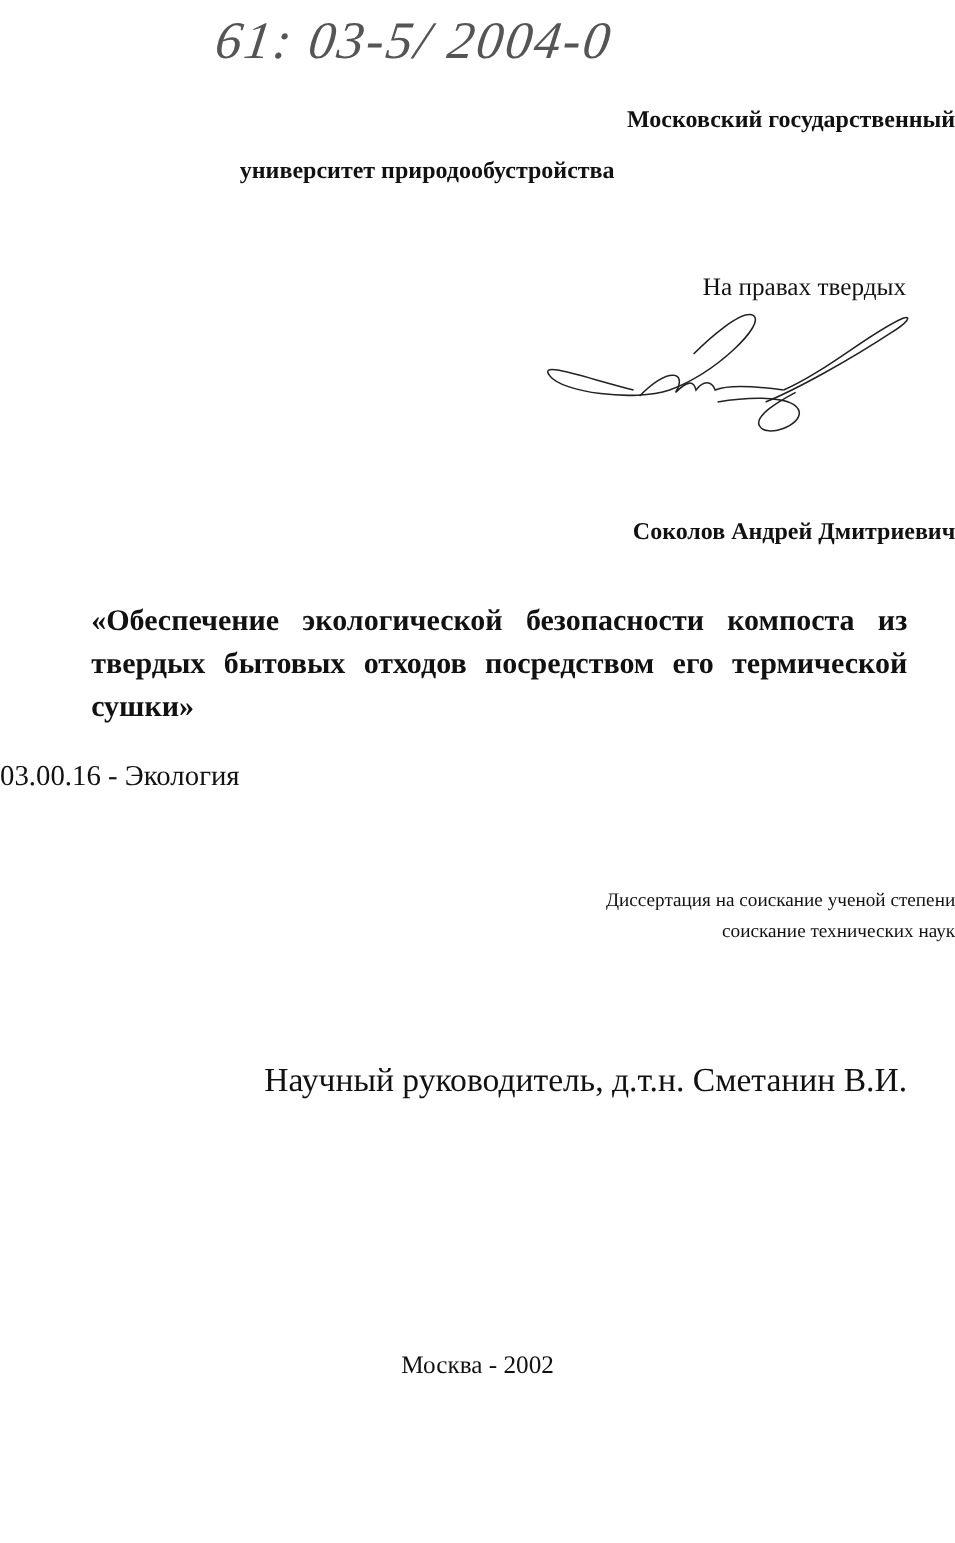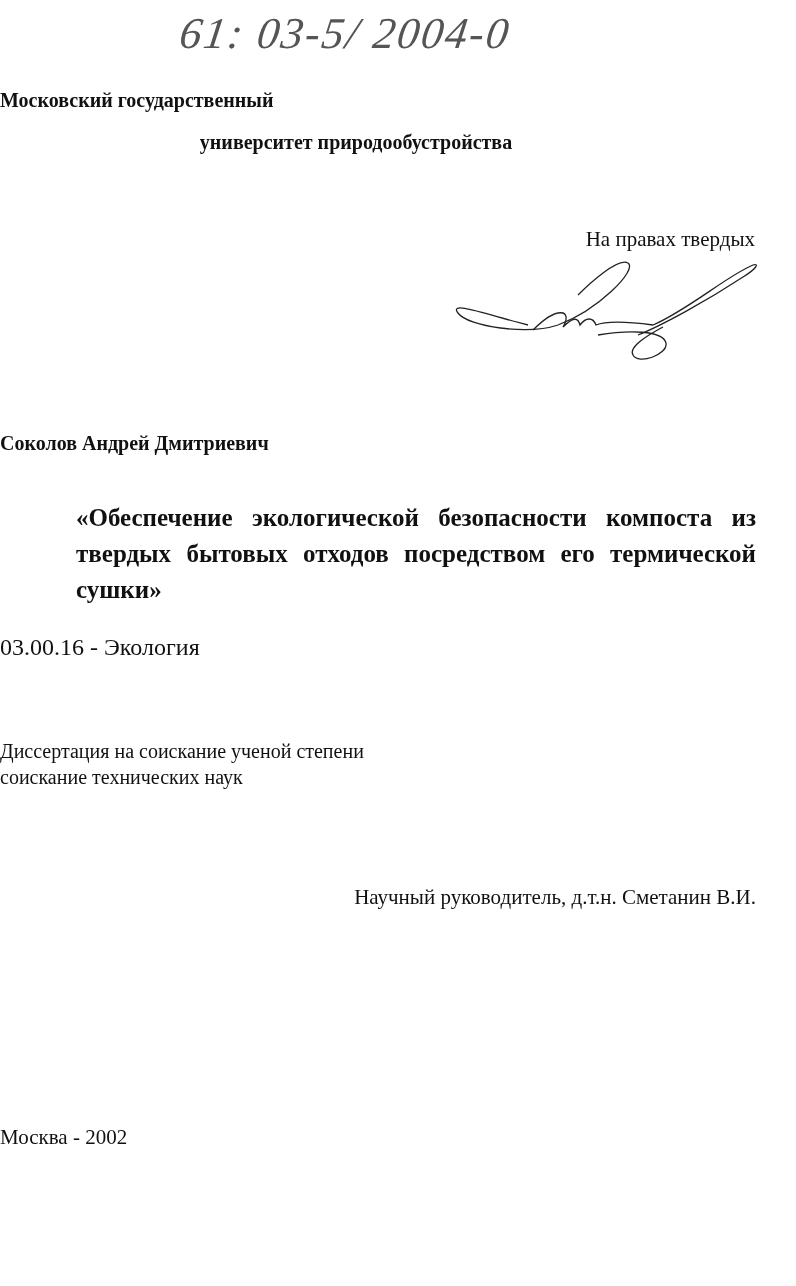--- a/index.html
+++ b/index.html
@@ -9,7 +9,7 @@
   .handwritten { left: 180px; top: 8px; font-family: "Liberation Serif", serif;
          font-style: italic; font-size: 44px; color: #555; letter-spacing: 2px; transform: skewX(-8deg); }
   .bold { font-weight: bold; }
-  .univ1 { left: 0; width: 796px; top: 89px; text-align: left; font-size: 20px; }
+  .univ1 { left: 0; width: 796px; top: 89px; text-align: right; font-size: 20px; }
   .univ2 { left: 0; width: 712px; top: 131px; text-align: center; font-size: 20px; }
   .rights { right: 41px; top: 227px; font-size: 21px; }
   .sig { left: 448px; top: 255px; }

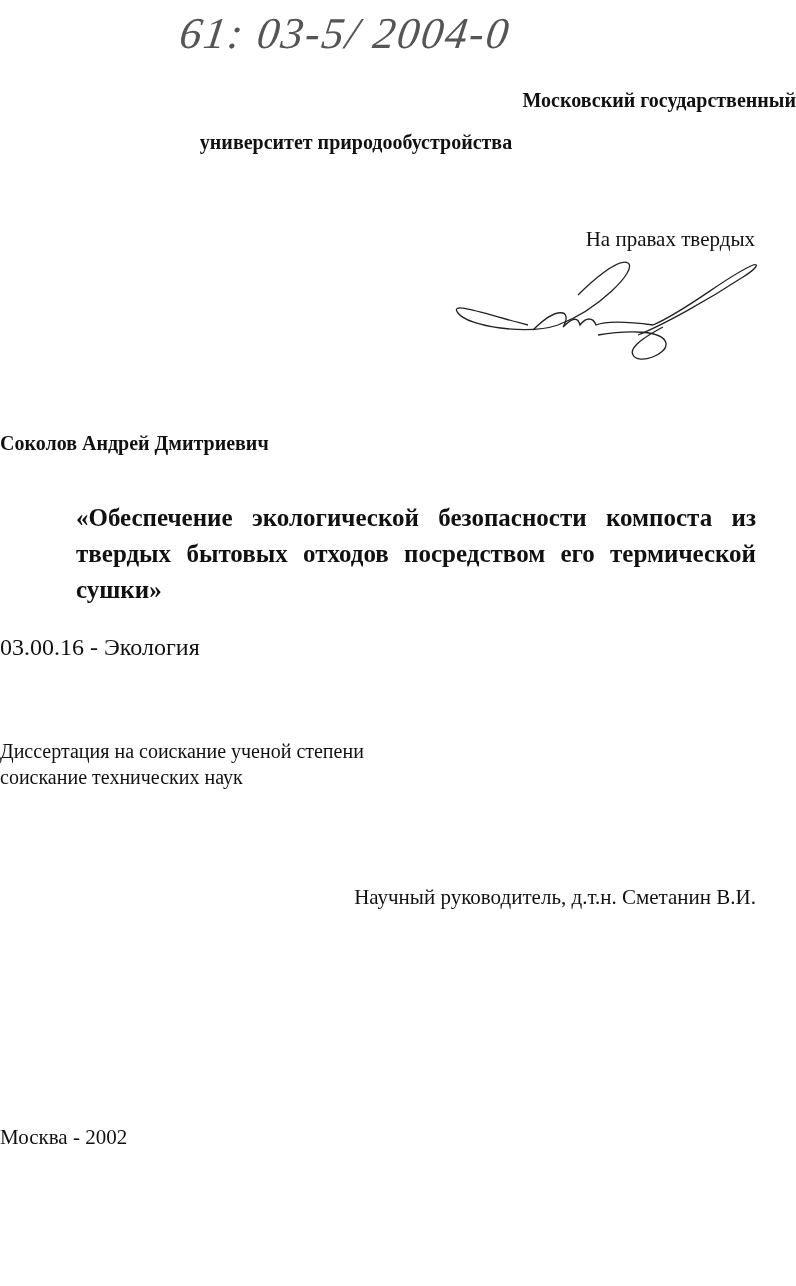--- a/index.html
+++ b/index.html
@@ -13,7 +13,7 @@
   .univ2 { left: 0; width: 712px; top: 131px; text-align: center; font-size: 20px; }
   .rights { right: 41px; top: 227px; font-size: 21px; }
   .sig { left: 448px; top: 255px; }
-  .author { left: 0; width: 796px; top: 432px; text-align: left; font-size: 20px; }
+  .author { left: 0; width: 796px; top: 432px; text-align: right; font-size: 20px; }
   .title { left: 76px; width: 680px; top: 500px; font-size: 25px; line-height: 36px; text-align: justify; text-align-last: left; }
   .spec { left: 0; width: 796px; top: 634px; text-align: left; font-size: 24px; }
   .degree { left: 0; width: 796px; top: 738px; text-align: left; font-size: 20px; line-height: 26px; }

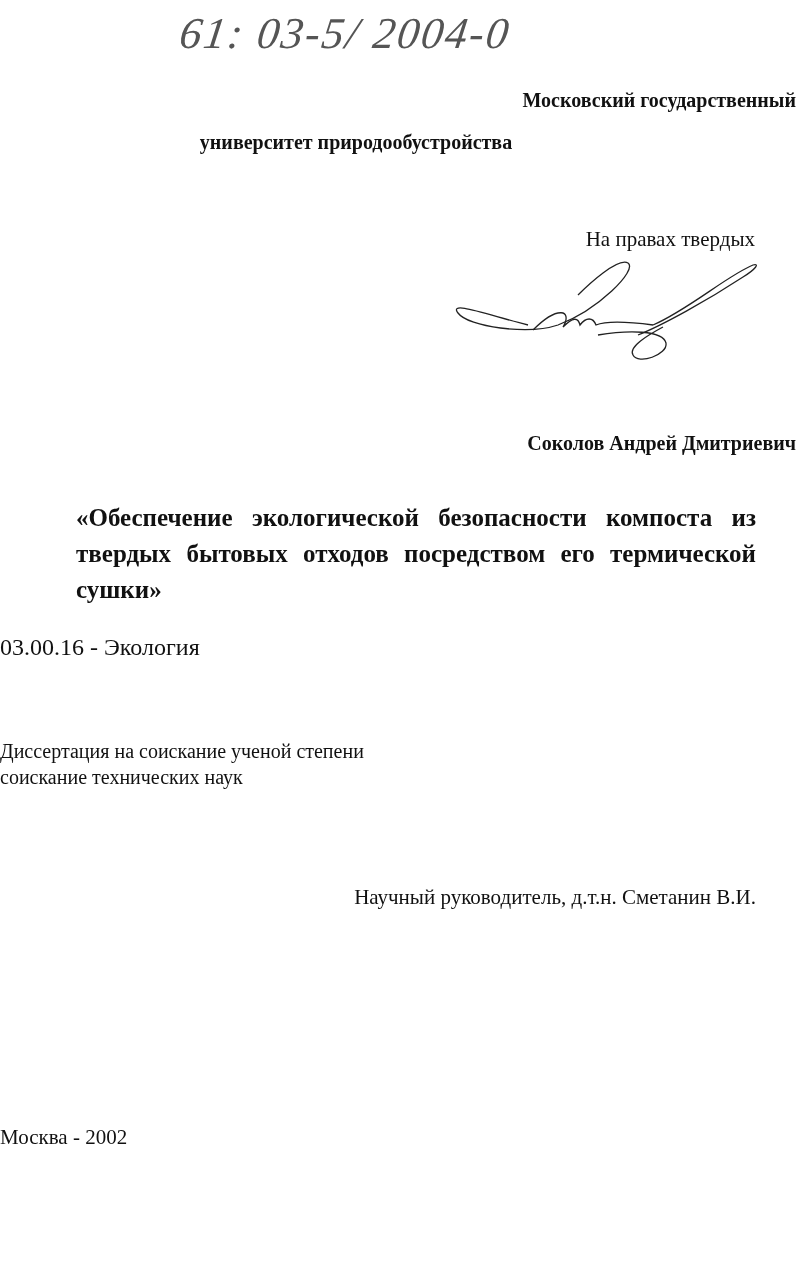--- a/index.html
+++ b/index.html
@@ -16,7 +16,7 @@
   .author { left: 0; width: 796px; top: 432px; text-align: right; font-size: 20px; }
   .title { left: 76px; width: 680px; top: 500px; font-size: 25px; line-height: 36px; text-align: justify; text-align-last: left; }
   .spec { left: 0; width: 796px; top: 634px; text-align: left; font-size: 24px; }
-  .degree { left: 0; width: 796px; top: 738px; text-align: left; font-size: 20px; line-height: 26px; }
+  .degree { left: 0; width: 796px; top: 738px; text-align: right; font-size: 16px; line-height: 26px; }
   .advisor { right: 40px; top: 885px; font-size: 21px; }
   .city { left: 0; width: 796px; top: 1125px; text-align: left; font-size: 21px; }
 </style>

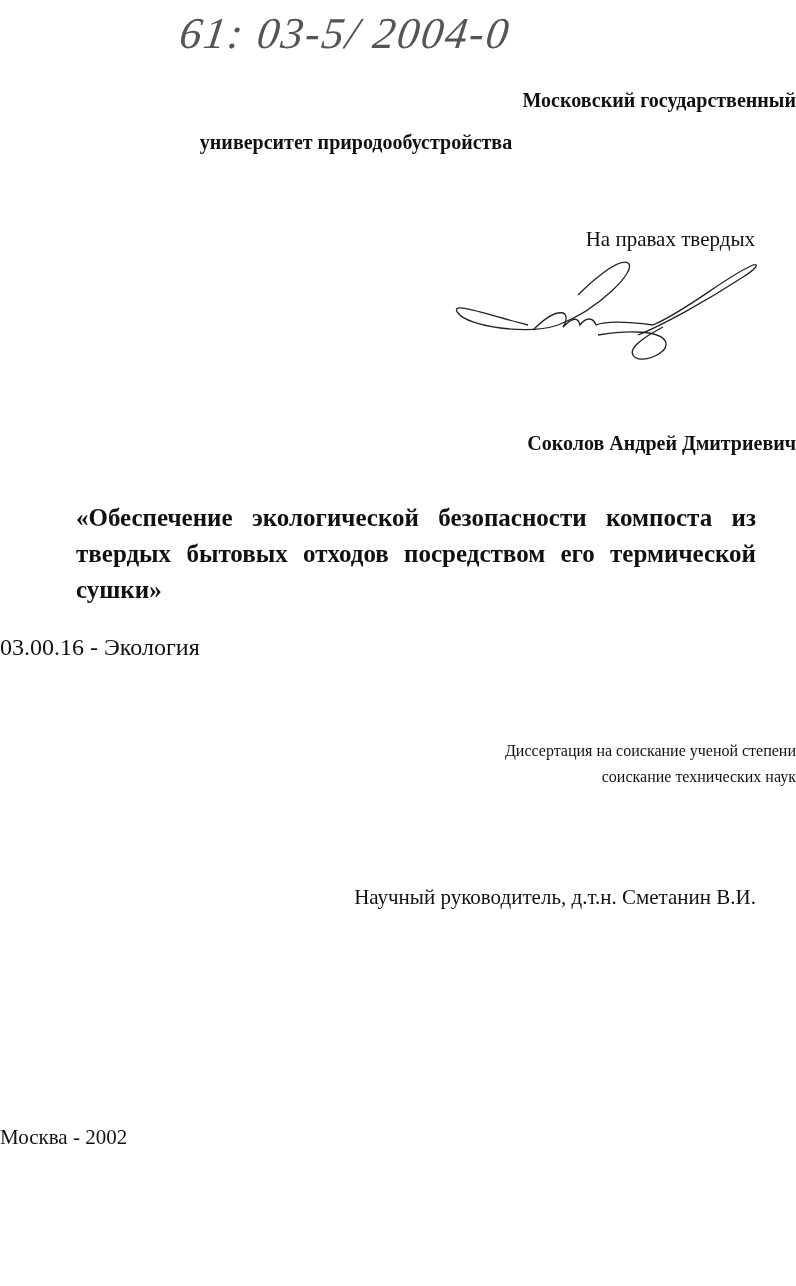--- a/index.html
+++ b/index.html
@@ -17,7 +17,7 @@
   .title { left: 76px; width: 680px; top: 500px; font-size: 25px; line-height: 36px; text-align: justify; text-align-last: left; }
   .spec { left: 0; width: 796px; top: 634px; text-align: left; font-size: 24px; }
   .degree { left: 0; width: 796px; top: 738px; text-align: right; font-size: 16px; line-height: 26px; }
-  .advisor { right: 40px; top: 885px; font-size: 21px; }
+  .advisor { right: 40px; top: 885px; font-size: 28px; }
   .city { left: 0; width: 796px; top: 1125px; text-align: left; font-size: 21px; }
 </style>
 </head>

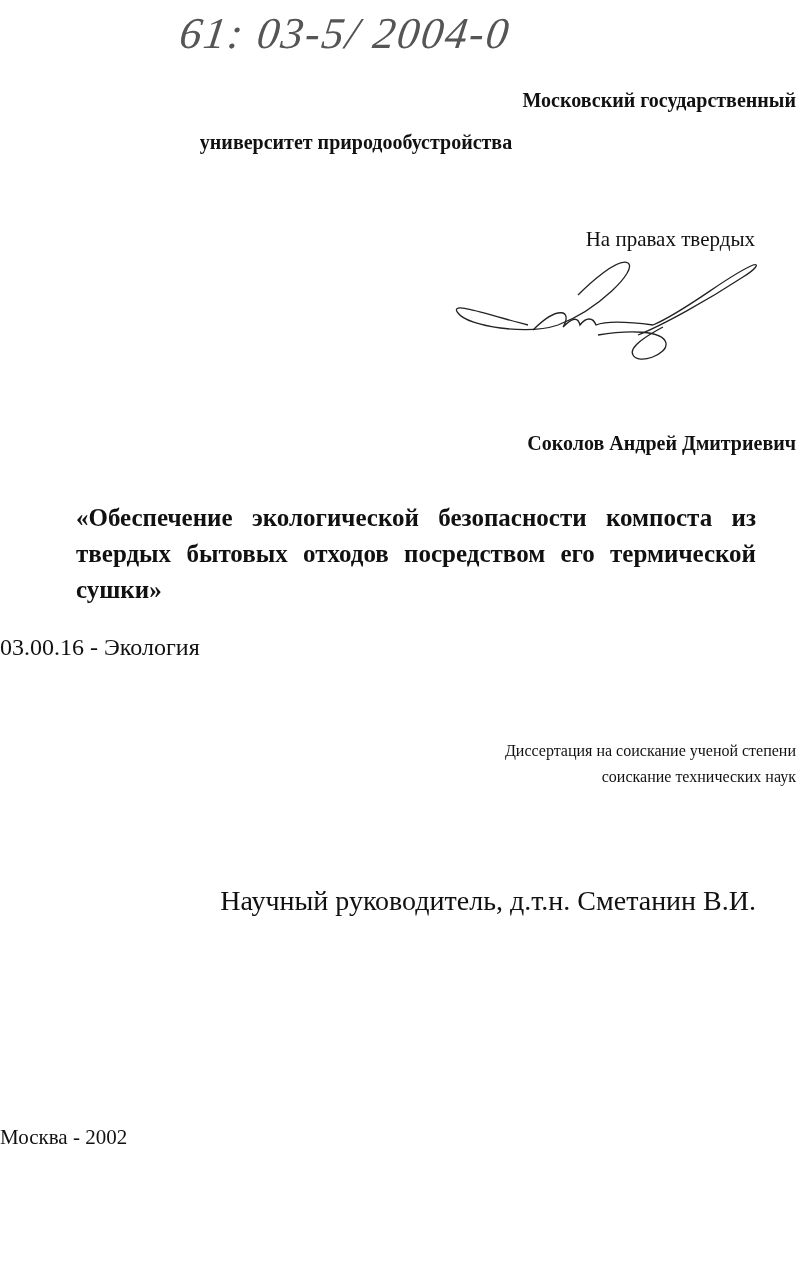--- a/index.html
+++ b/index.html
@@ -18,7 +18,7 @@
   .spec { left: 0; width: 796px; top: 634px; text-align: left; font-size: 24px; }
   .degree { left: 0; width: 796px; top: 738px; text-align: right; font-size: 16px; line-height: 26px; }
   .advisor { right: 40px; top: 885px; font-size: 28px; }
-  .city { left: 0; width: 796px; top: 1125px; text-align: left; font-size: 21px; }
+  .city { left: 0; width: 796px; top: 1125px; text-align: center; font-size: 21px; }
 </style>
 </head>
 <body>

